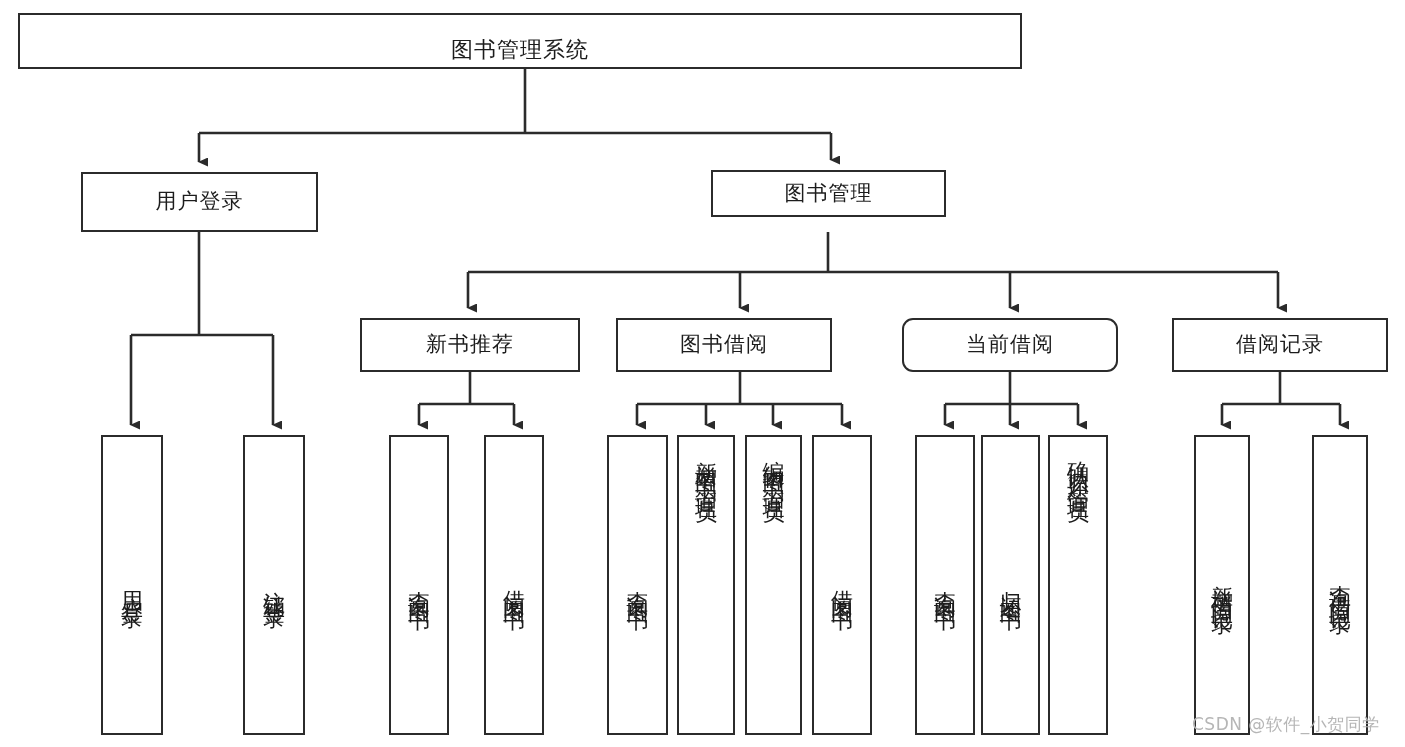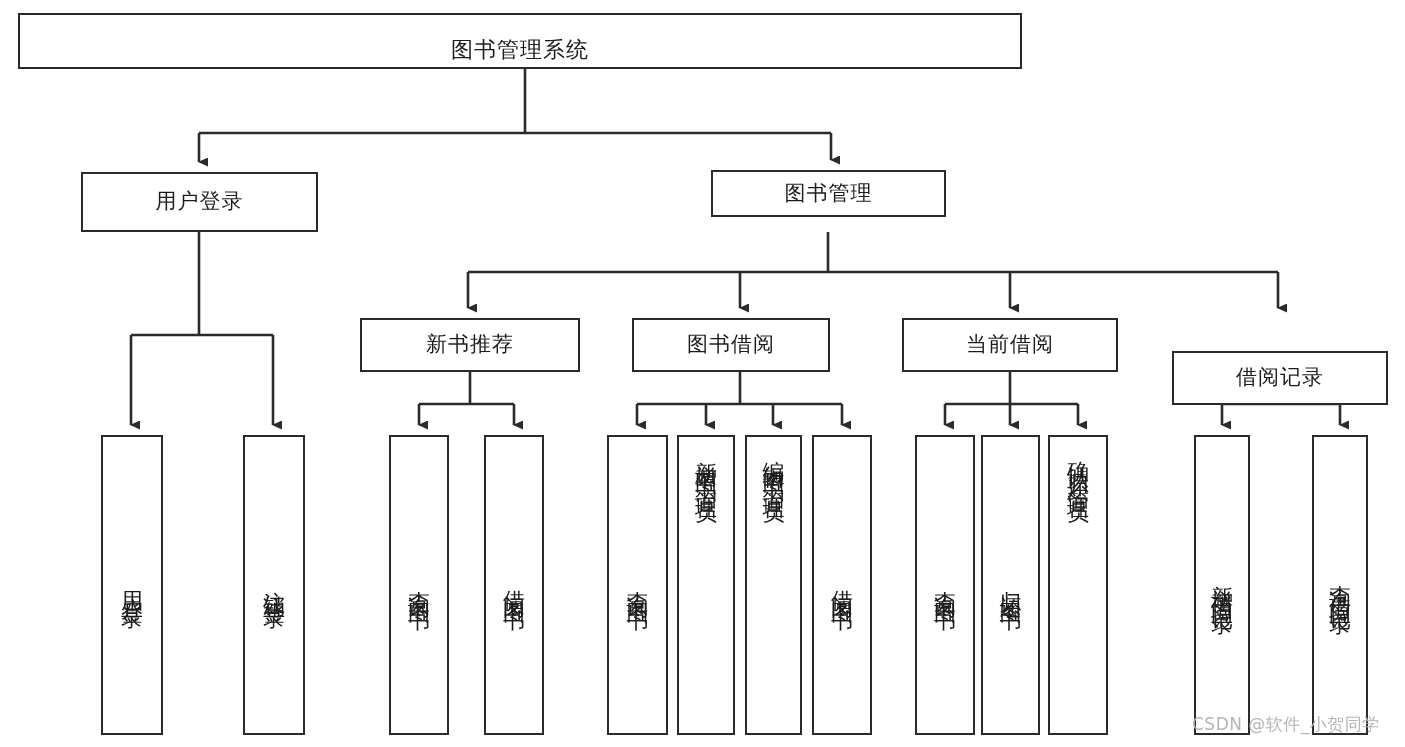--- a/index.html
+++ b/index.html
@@ -41,7 +41,7 @@
 
   
   #n-newrec{left:360px;top:318px;width:220px;height:54px;}
-  #n-borrow{left:632px;top:318px;width:198px;height:54px;}
+  #n-borrow{left:616px;top:318px;width:216px;height:54px;}
   #n-current{left:902px;top:318px;width:216px;height:54px;}
   #n-record{left:1172px;top:318px;width:216px;height:54px;margin-top:33px;}
 

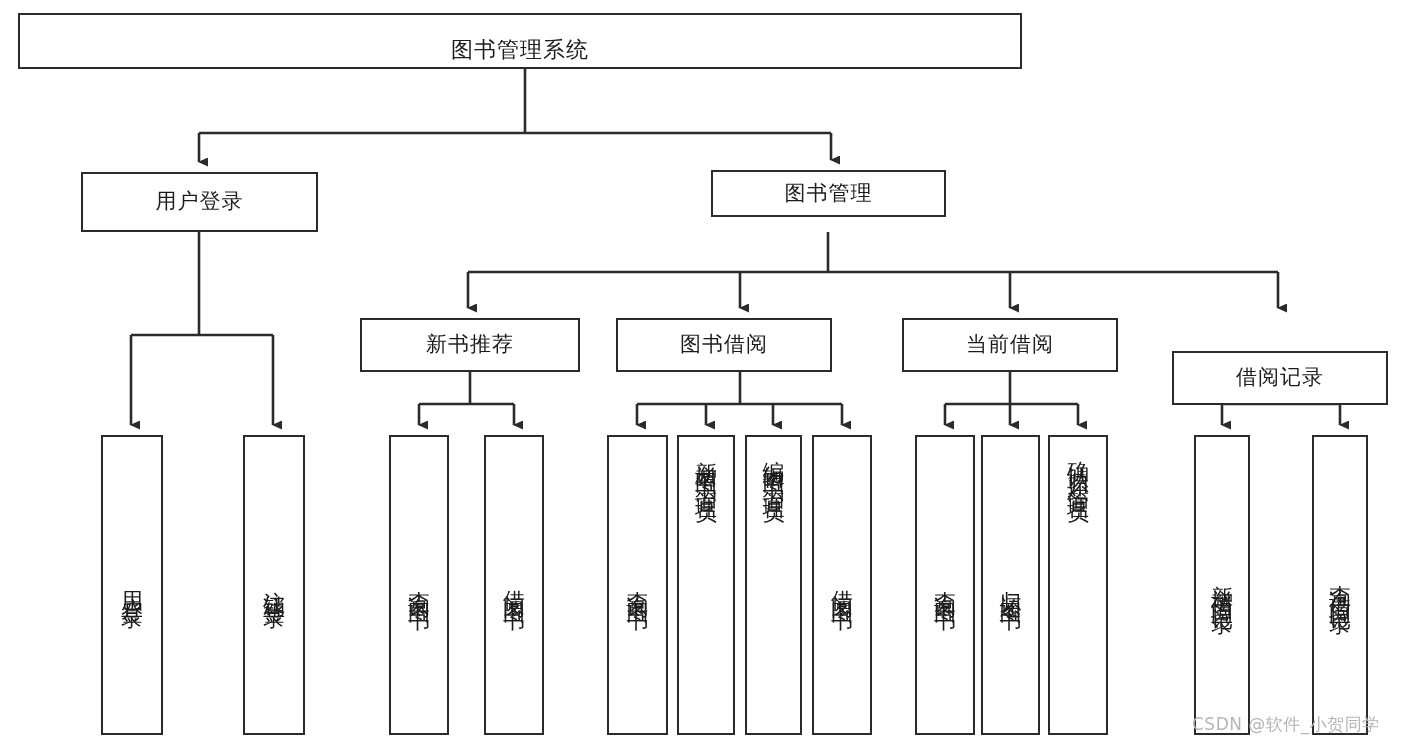--- a/index.html
+++ b/index.html
@@ -42,7 +42,7 @@
   
   #n-newrec{left:360px;top:318px;width:220px;height:54px;}
   #n-borrow{left:616px;top:318px;width:216px;height:54px;}
-  #n-current{left:902px;top:318px;width:216px;height:54px;}
+  #n-current{left:902px;top:318px;width:216px;height:54px;border-radius:11px;}
   #n-record{left:1172px;top:318px;width:216px;height:54px;margin-top:33px;}
 
   

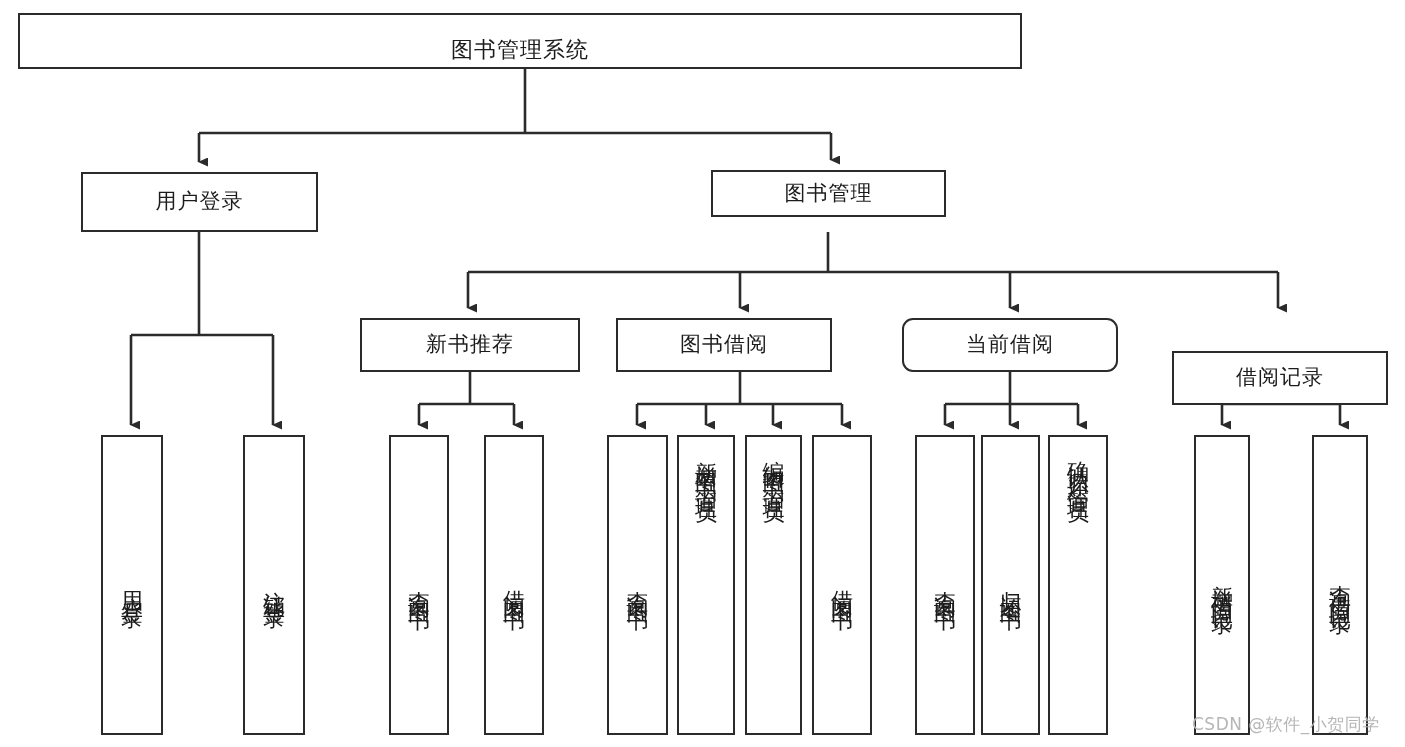--- a/index.html
+++ b/index.html
@@ -43,7 +43,7 @@
   #n-newrec{left:360px;top:318px;width:220px;height:54px;}
   #n-borrow{left:616px;top:318px;width:216px;height:54px;}
   #n-current{left:902px;top:318px;width:216px;height:54px;border-radius:11px;}
-  #n-record{left:1172px;top:318px;width:216px;height:54px;margin-top:33px;}
+  #n-record{left:1172px;top:318px;width:216px;height:54px;}
 
   
   .leaf{

